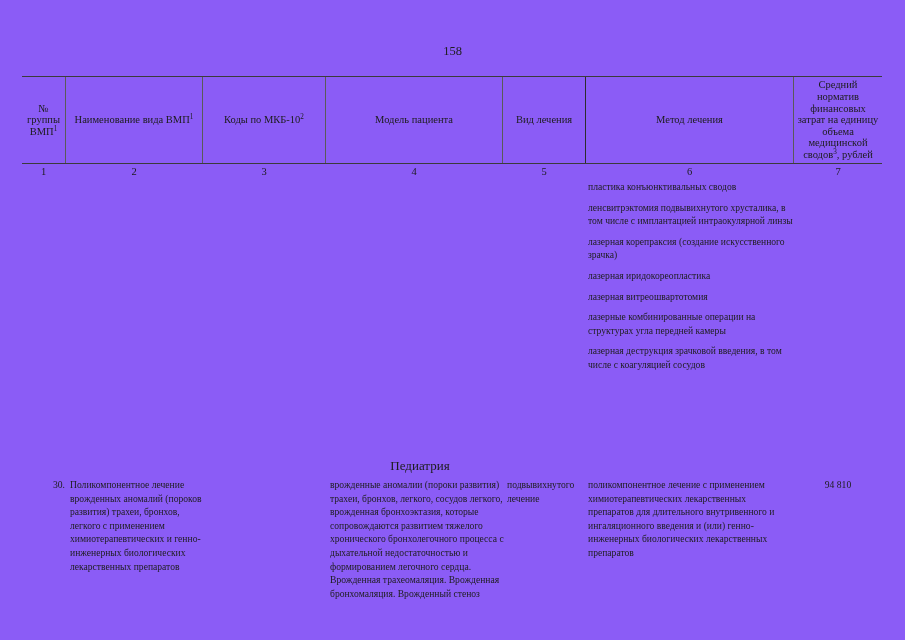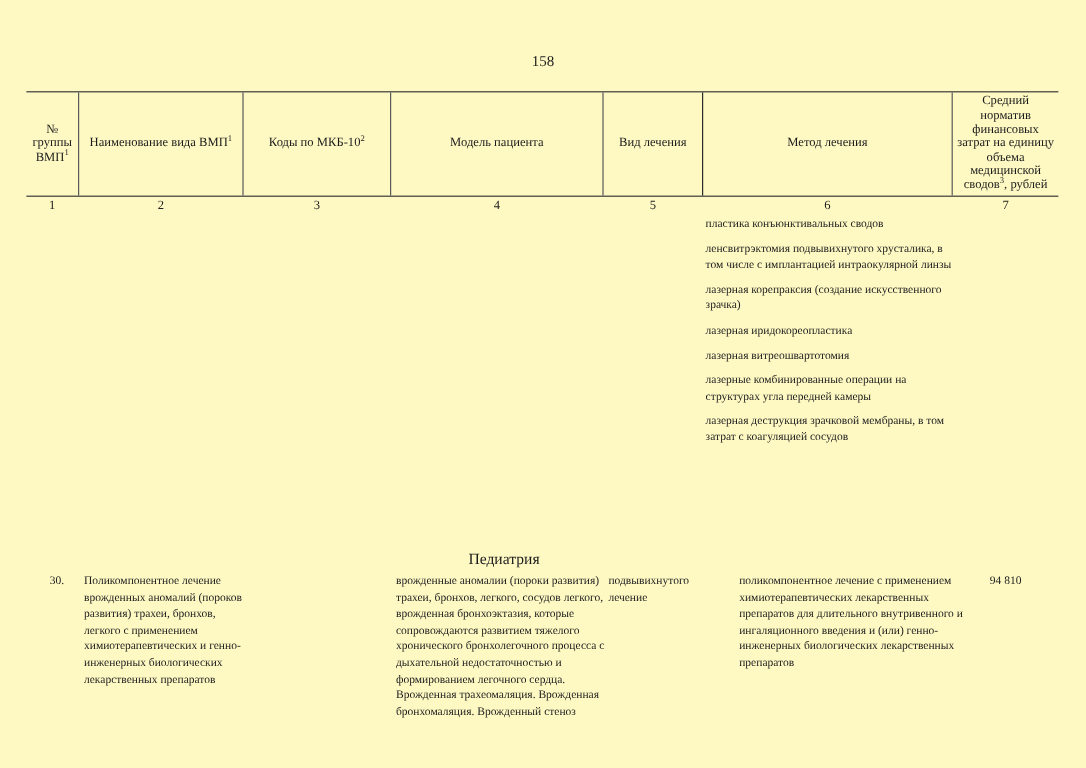--- a/index.html
+++ b/index.html
@@ -17,7 +17,7 @@
     width: 905px;
     height: 640px;
     overflow: hidden;
-    background: #fef9c3;
+    background: #8b5cf6;
   }
 
   

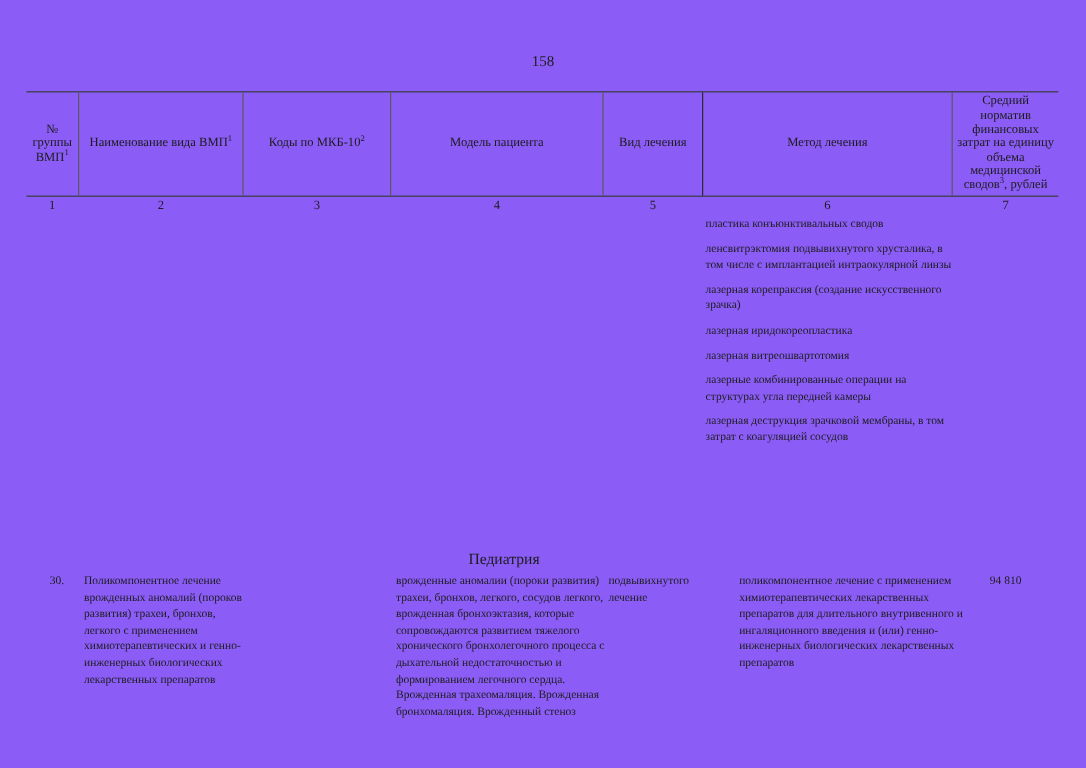--- a/index.html
+++ b/index.html
@@ -220,7 +220,7 @@
     <p class="para">лазерная иридокореопластика</p>
     <p class="para">лазерная витреошвартотомия</p>
     <p class="para">лазерные комбинированные операции на структурах угла передней камеры</p>
-    <p class="para">лазерная деструкция зрачковой мембраны, в том затрат с коагуляцией сосудов</p>
+    <p class="para">лазерная деструкция зрачковой введения, в том числе с коагуляцией сосудов</p>
   </div>
 
   <div class="section-title">Педиатрия</div>

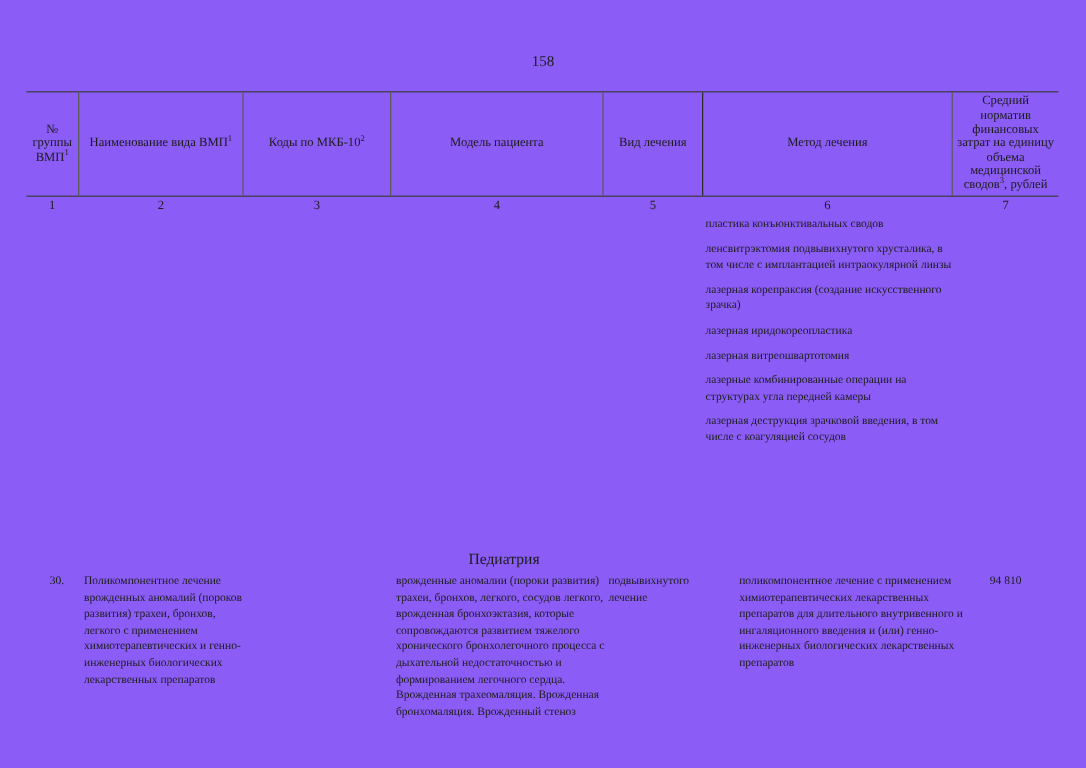--- a/index.html
+++ b/index.html
@@ -140,7 +140,7 @@
     color: #1d1d1d;
     box-sizing: border-box;
   }
-  .cell.c1 { text-align: center; }
+  .cell.c1 { text-align: right; }
   .cell.c3 { text-align: center; }
   .cell.c7 { text-align: center; }
 </style>

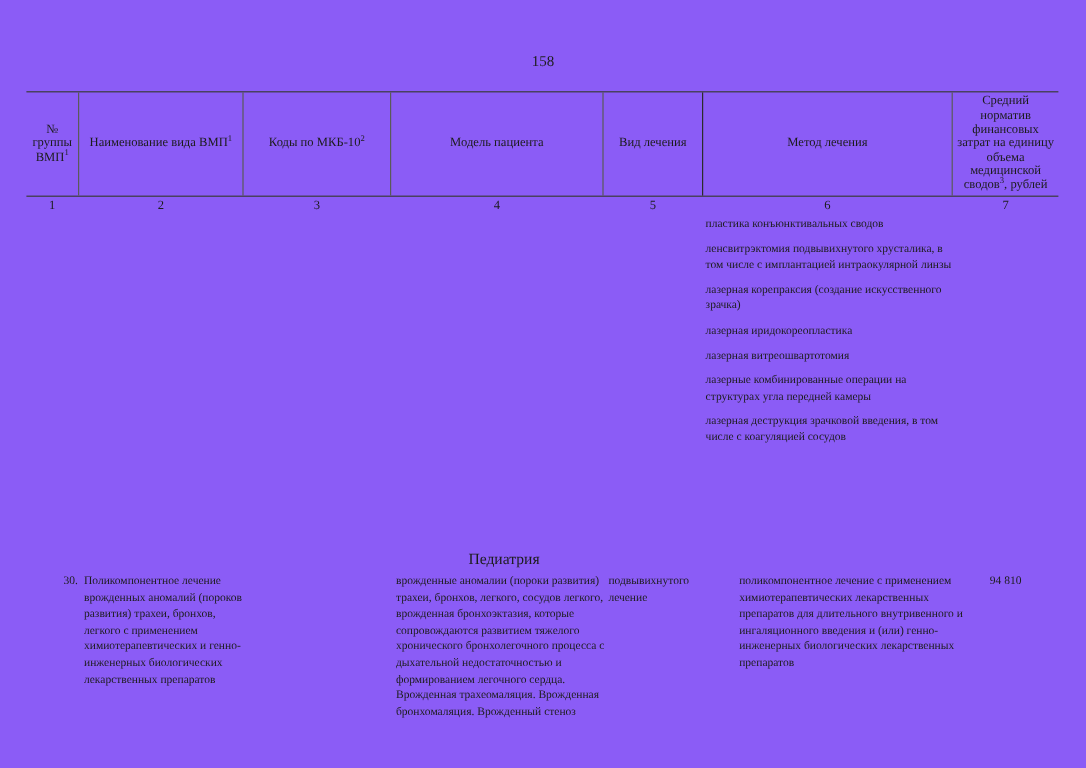--- a/index.html
+++ b/index.html
@@ -230,7 +230,7 @@
     <div class="cell" style="left:48px;width:132px;">Поликомпонентное лечение врожденных аномалий (пороков развития) трахеи, бронхов, легкого с применением химиотерапевтических и генно-инженерных биологических лекарственных препаратов</div>
     <div class="cell" style="left:308px;width:176px;">врожденные аномалии (пороки развития) трахеи, бронхов, легкого, сосудов легкого, врожденная бронхоэктазия, которые сопровождаются развитием тяжелого хронического бронхолегочного процесса с дыхательной недостаточностью и формированием легочного сердца. Врожденная трахеомаляция. Врожденная бронхомаляция. Врожденный стеноз</div>
     <div class="cell" style="left:485px;width:80px;">подвывихнутого лечение</div>
-    <div class="cell" style="left:594px;width:200px;">поликомпонентное лечение с применением химиотерапевтических лекарственных препаратов для длительного внутривенного и ингаляционного введения и (или) генно-инженерных биологических лекарственных препаратов</div>
+    <div class="cell" style="left:566px;width:200px;">поликомпонентное лечение с применением химиотерапевтических лекарственных препаратов для длительного внутривенного и ингаляционного введения и (или) генно-инженерных биологических лекарственных препаратов</div>
     <div class="cell c7" style="left:772px;width:88px;">94 810</div>
   </div>
 

